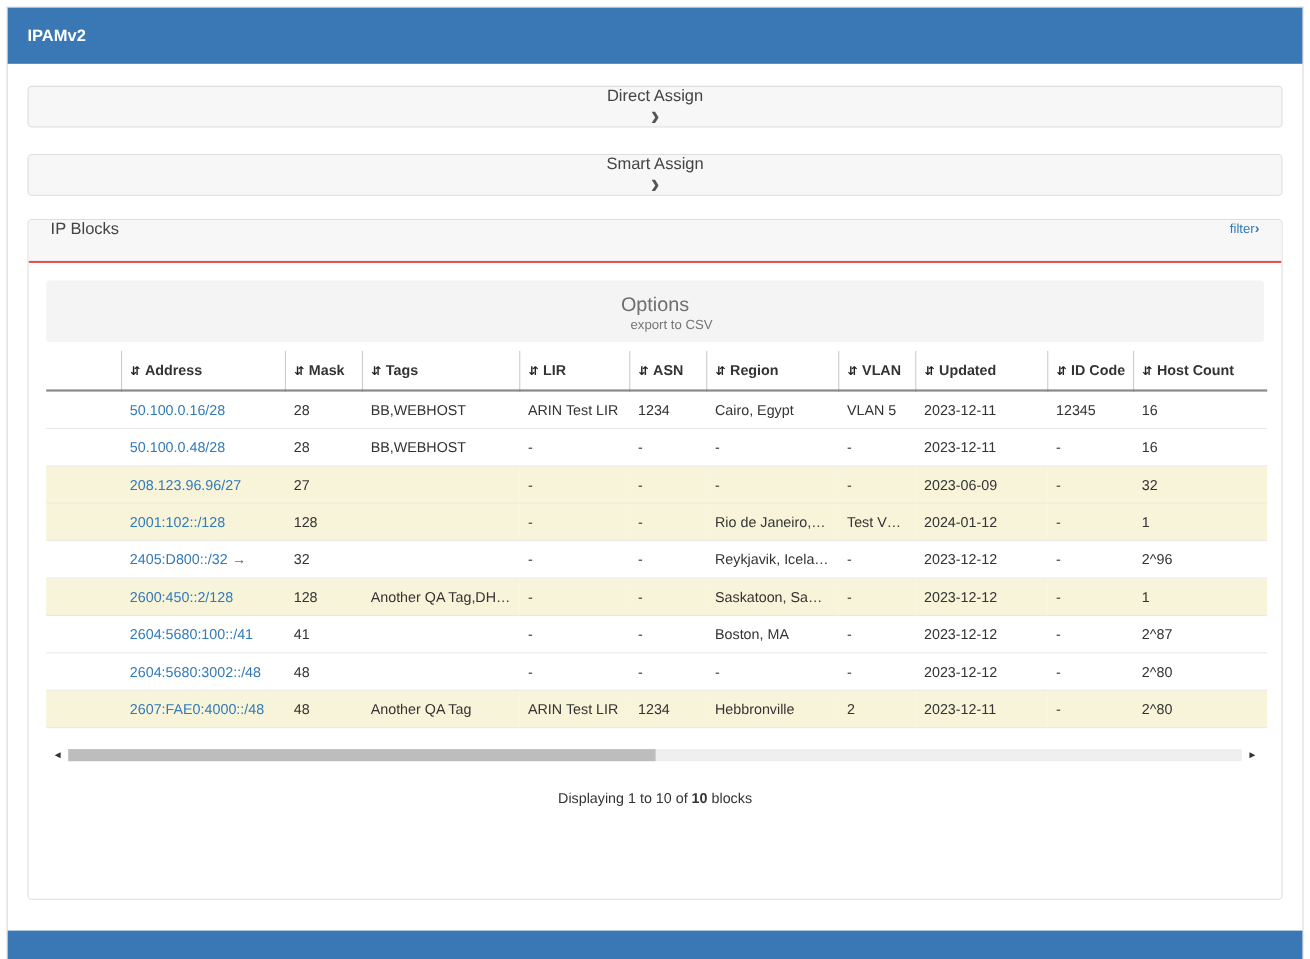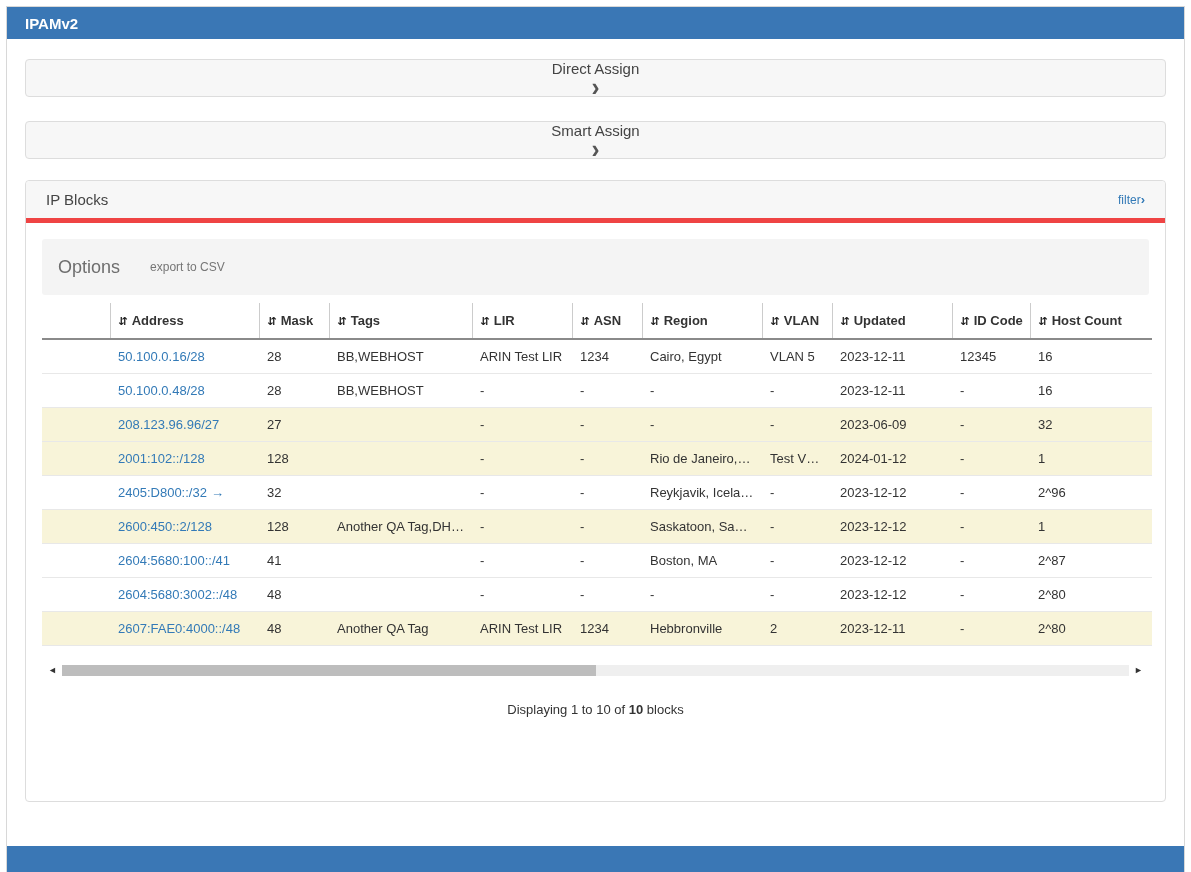--- a/index.html
+++ b/index.html
@@ -15,7 +15,7 @@
   }
   
   .topbar{
-    height:32px;background:#3a77b5;color:#fff;
+    height:51px;background:#3a77b5;color:#fff;
     display:flex;align-items:center;padding:0 18px;
     font-size:15px;font-weight:bold;flex:0 0 auto;
   }

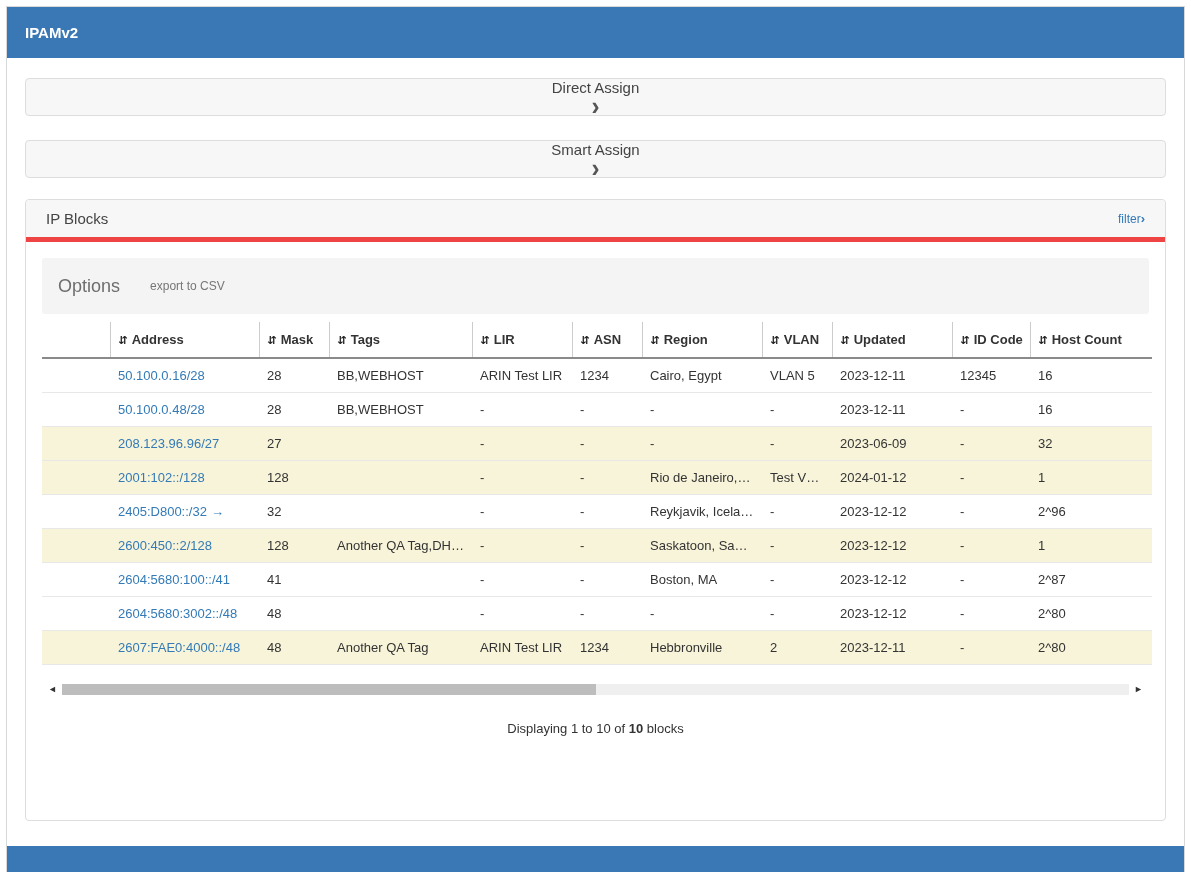--- a/index.html
+++ b/index.html
@@ -40,9 +40,9 @@
     background:#fff;box-sizing:border-box;
   }
   .ipblocks-header{
-    background:#f7f7f7;border-bottom:5px solid #ef4444;
+    background:#f7f7f7;border-bottom:2px solid #ef4444;
     border-radius:4px 4px 0 0;height:37px;
-    display:flex;align-items:center;justify-content:space-between;
+    display:flex;align-items:flex-start;justify-content:space-between;
     padding:0 20px;font-size:15px;color:#444;
   }
   .filter-link{

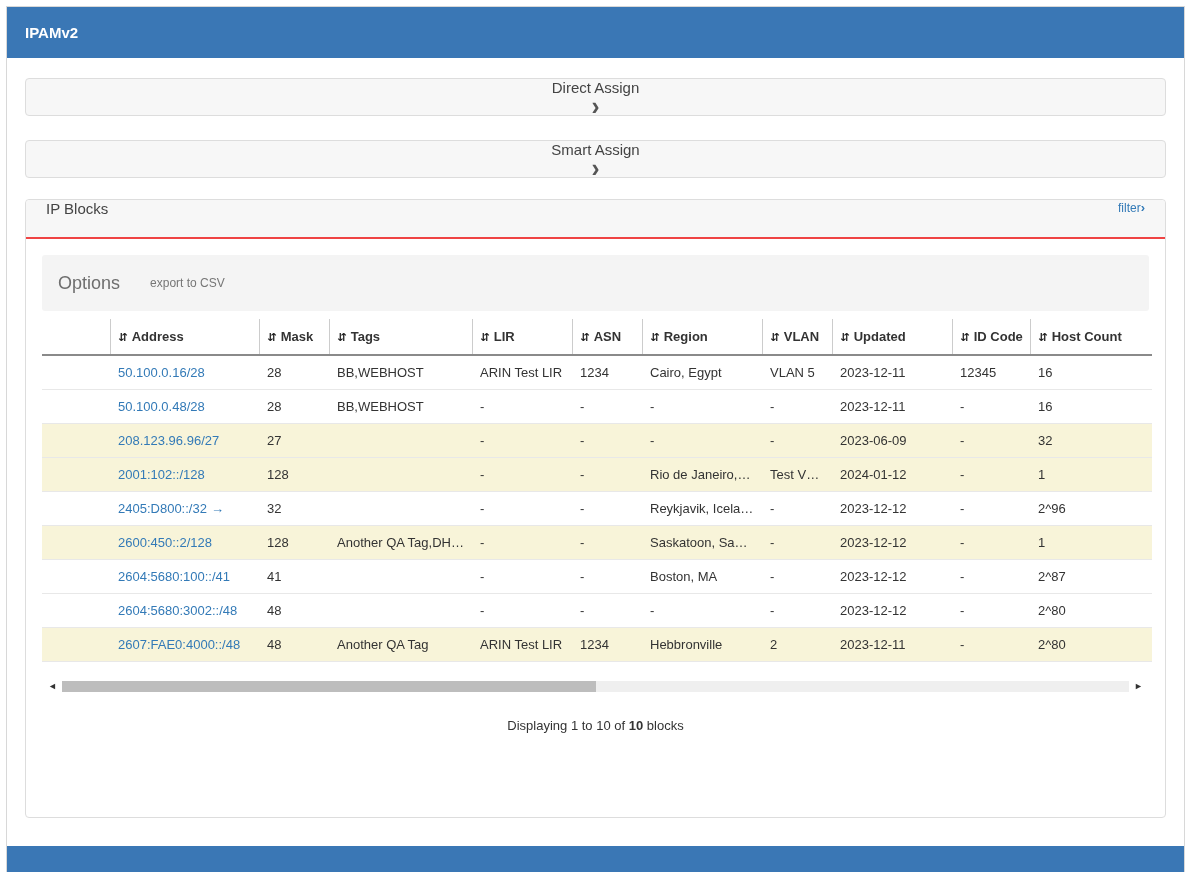--- a/index.html
+++ b/index.html
@@ -55,7 +55,7 @@
   .options-bar{
     background:#f4f4f4;border-radius:3px;
     display:flex;align-items:center;
-    padding:12px 16px;height:32px;
+    padding:12px 16px;height:32px;flex-direction:column;
   }
   .options-title{font-size:18px;color:#6e6e6e;}
   .export-link{font-size:12px;color:#767676;margin-left:30px;text-decoration:none;cursor:pointer;}

